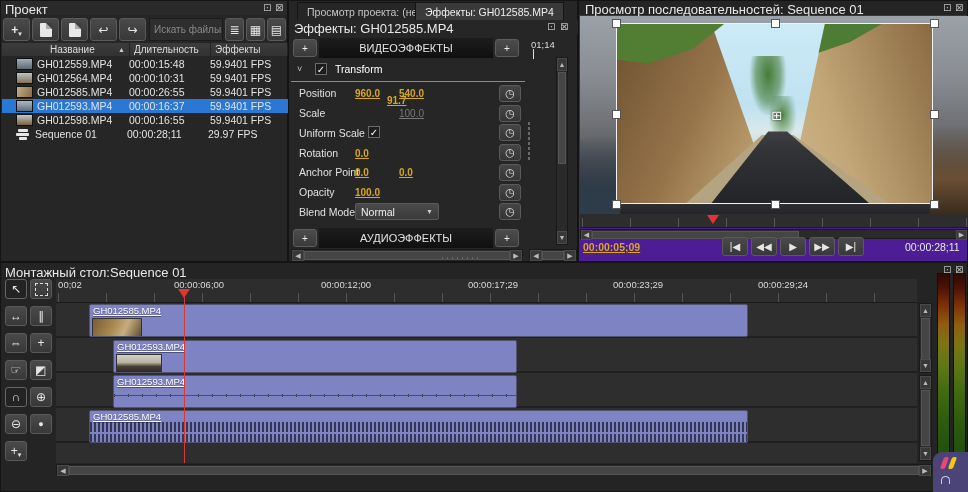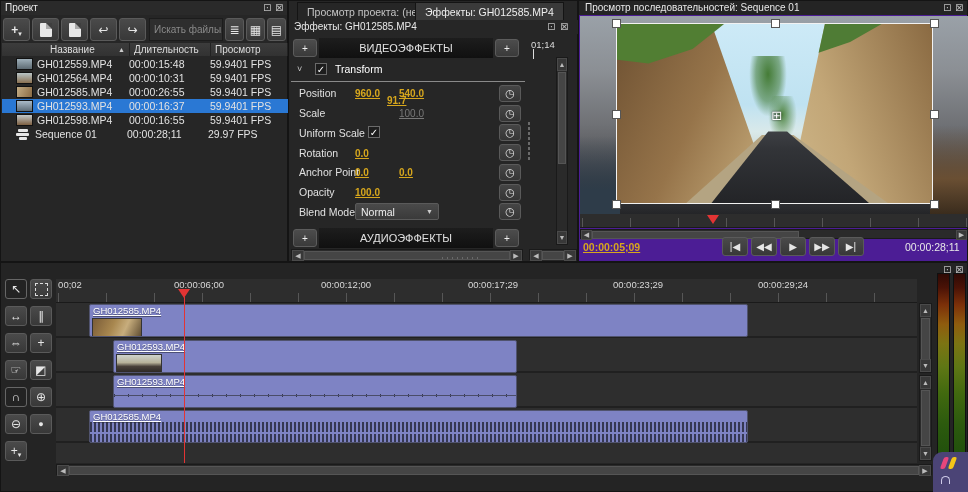--- a/index.html
+++ b/index.html
@@ -8,7 +8,7 @@
        font-size:11px;-webkit-font-smoothing:antialiased;}
   .ab{position:absolute;box-sizing:border-box;}
   .panel{background:#262626;border:1px solid #141414;}
-  .ptitle{font-size:10px;color:#e8e8e8;padding:1px 4px;background:#2a2a2a;}
+  .ptitle{font-size:13px;color:#e8e8e8;padding:1px 4px;background:#2a2a2a;}
   .chrome{color:#bbb;font-size:10px;letter-spacing:1px;}
   .btn{background:linear-gradient(180deg,#4a4a4a,#383838);border:1px solid #5a5a5a;
        border-radius:3px;color:#e6e6e6;display:flex;align-items:center;justify-content:center;

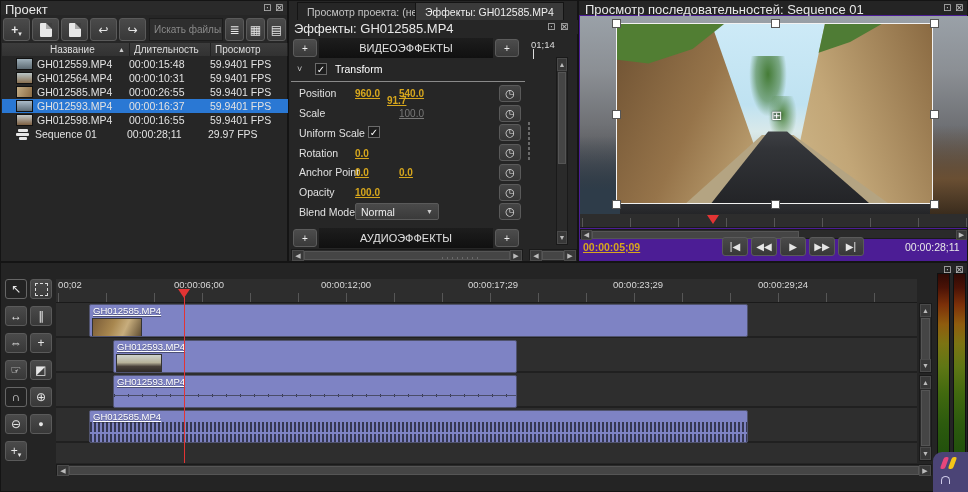--- a/index.html
+++ b/index.html
@@ -118,7 +118,7 @@
       <span>Длительность</span>
     </div>
   <div class="ab th" style="left:210px;top:42px;width:77px;height:13px;">
-      <span>Просмотр</span>
+      <span>Эффекты</span>
     </div>
 
   <div class="ab row" style="left:1px;top:56px;width:286px;height:14px;">

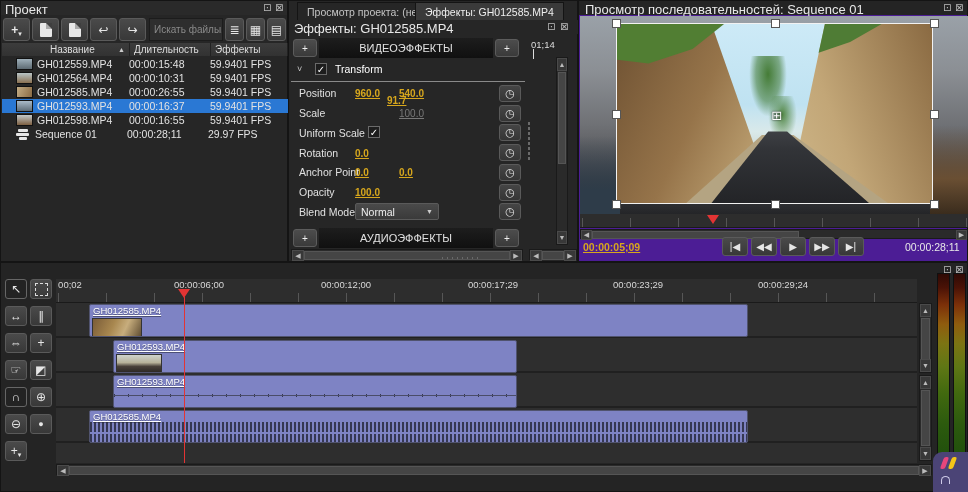--- a/index.html
+++ b/index.html
@@ -362,6 +362,7 @@
 </div>
 
 <div class="ab panel" style="left:0;top:262px;width:968px;height:230px;background:#242424;">
+  <div class="ab ptitle" style="left:0;top:1px;width:966px;height:13px;background:#242424;">Монтажный стол:Sequence 01</div>
   <span class="ab chrome" style="left:942px;top:1px;">⊡</span>
   <span class="ab chrome" style="left:954px;top:1px;">⊠</span>
 

